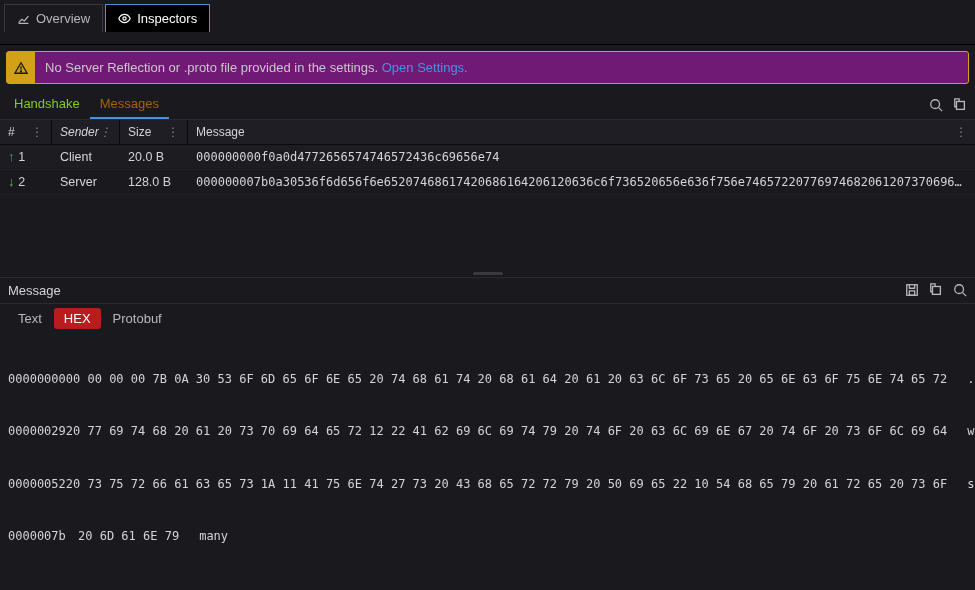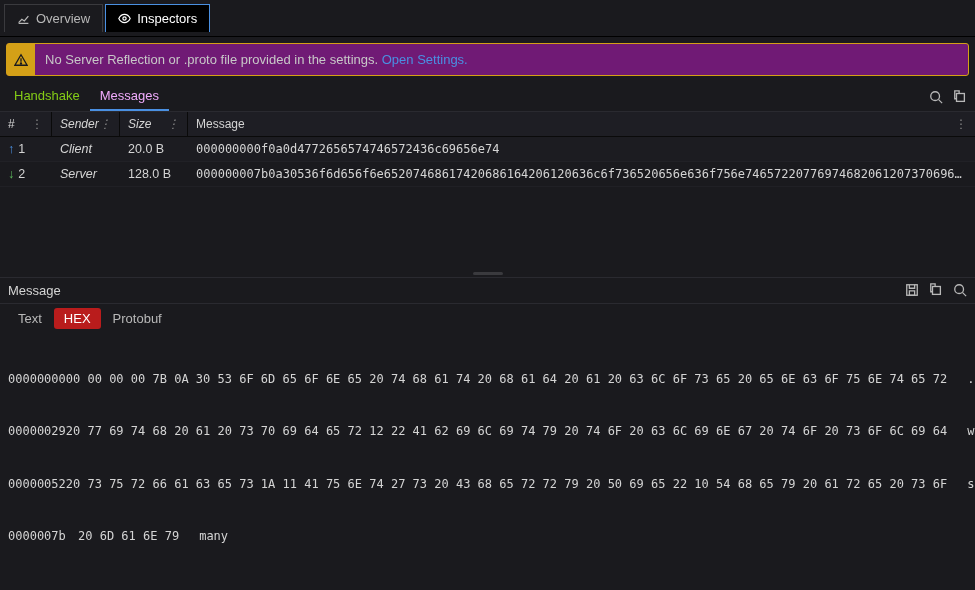--- a/index.html
+++ b/index.html
@@ -19,7 +19,7 @@
   .top-tabs {
     display: flex;
     background: #1a1a1e;
-    padding: 4px 4px 4px 4px;
+    padding: 4px 4px 12px 4px;
     border-bottom: 1px solid #000;
   }
   .top-tab {

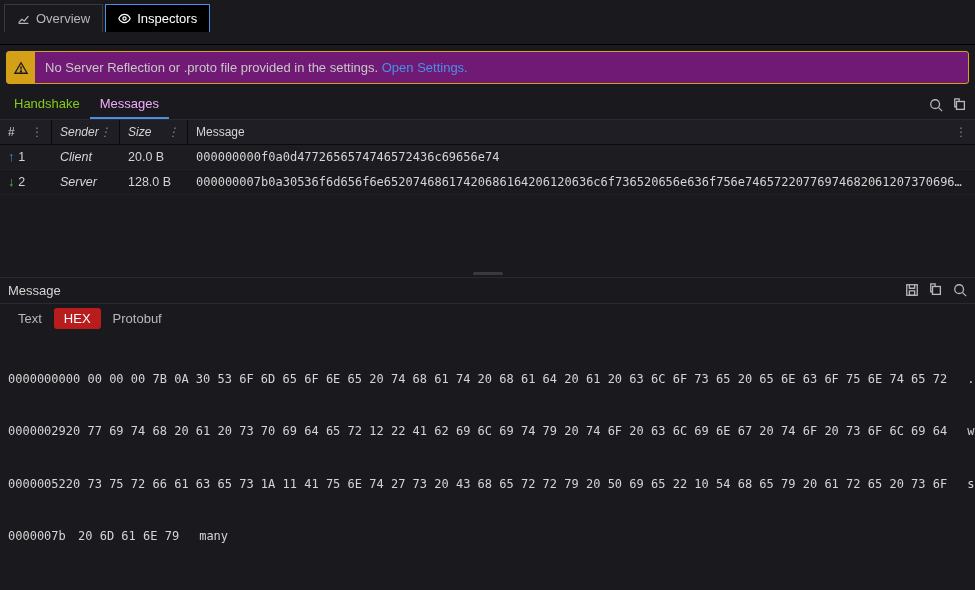--- a/index.html
+++ b/index.html
@@ -92,7 +92,7 @@
     font-size: 13px;
   }
   .subtab.active {
-    color: #f0abfc;
+    color: #a16207;
     border-bottom: 2px solid #4a90e2;
     text-align: center;
   }

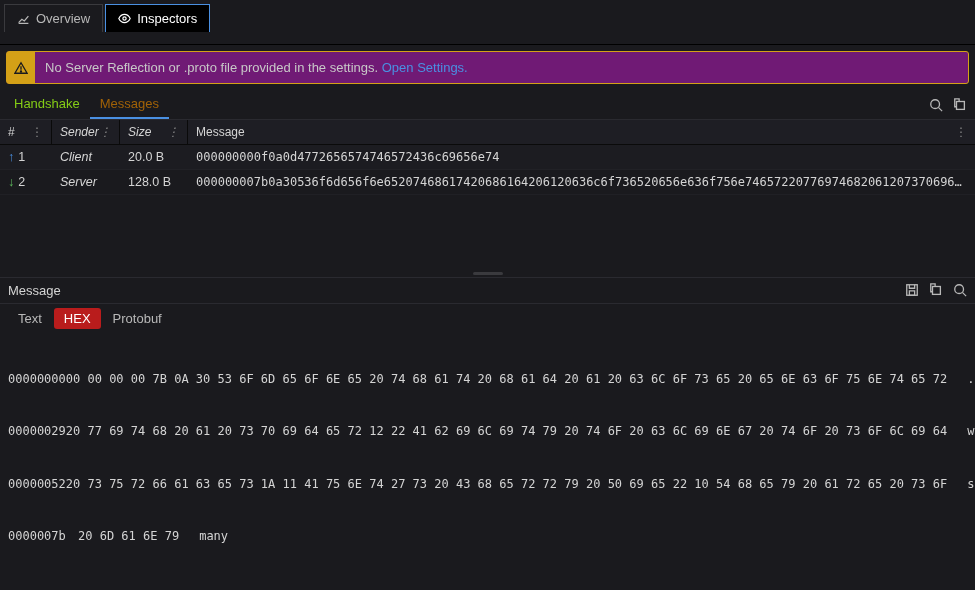--- a/index.html
+++ b/index.html
@@ -120,7 +120,7 @@
   }
   .col.num { width: 52px; }
   .col.sender { width: 68px; font-style: italic; }
-  .col.size { width: 68px; font-style: italic; }
+  .col.size { width: 68px; }
   .col.msg { flex: 1; border-right: none; }
   .col-dots { color: #888; font-size: 12px; cursor: pointer; }
   

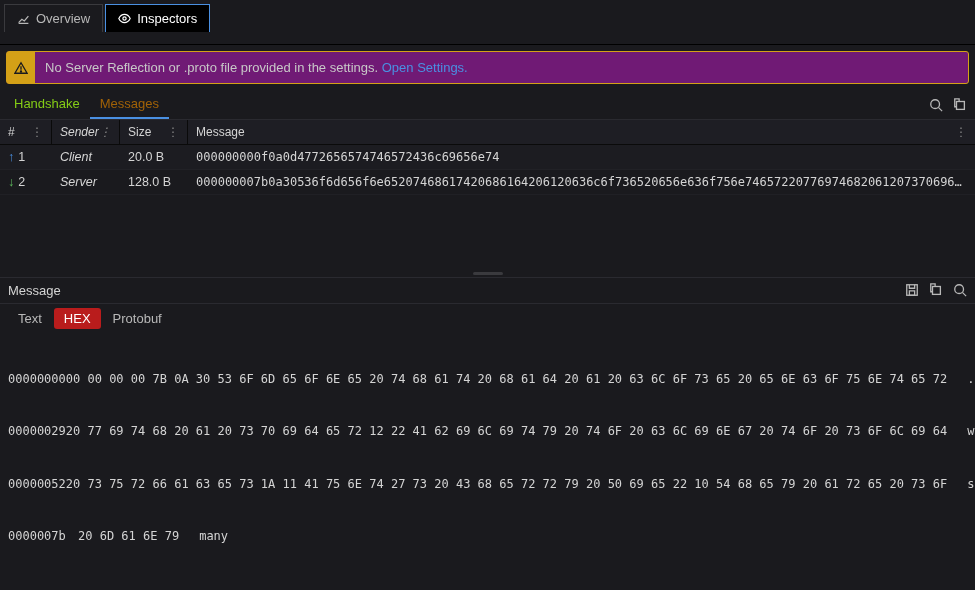--- a/index.html
+++ b/index.html
@@ -139,7 +139,7 @@
     text-overflow: ellipsis;
   }
   .cell.num { width: 52px; display: flex; align-items: center; gap: 4px; }
-  .cell.sender { width: 68px; font-style: italic; }
+  .cell.sender { width: 68px; }
   .cell.size { width: 68px; }
   .cell.msg { flex: 1; font-family: "Consolas","Menlo",monospace; font-size: 12px; }
   .arrow-up { color: #4a90e2; }

